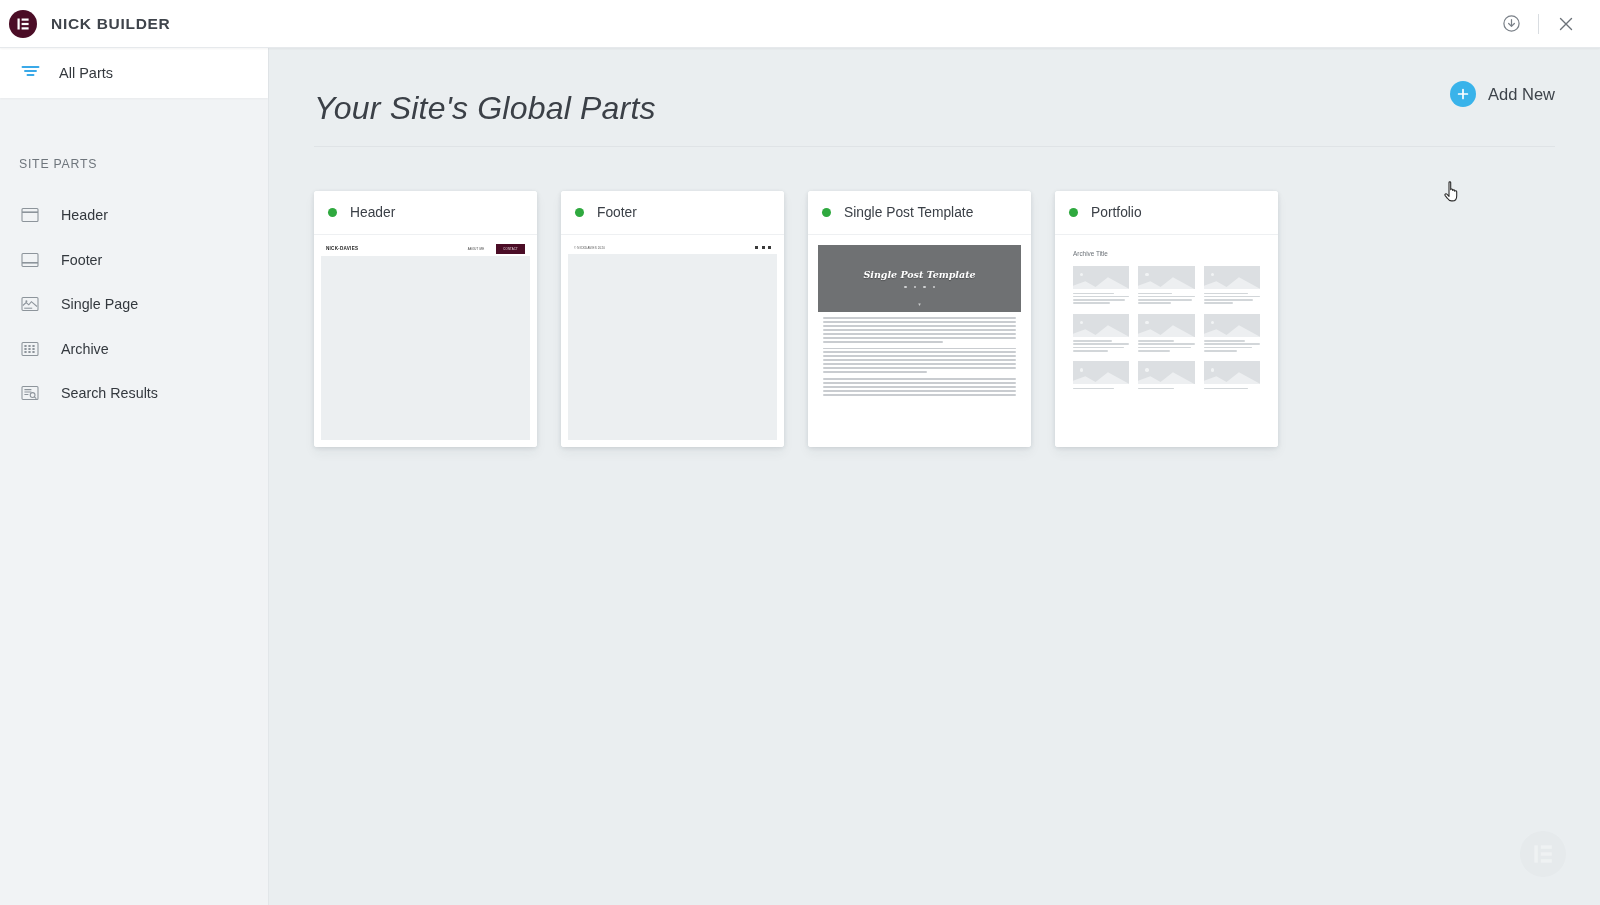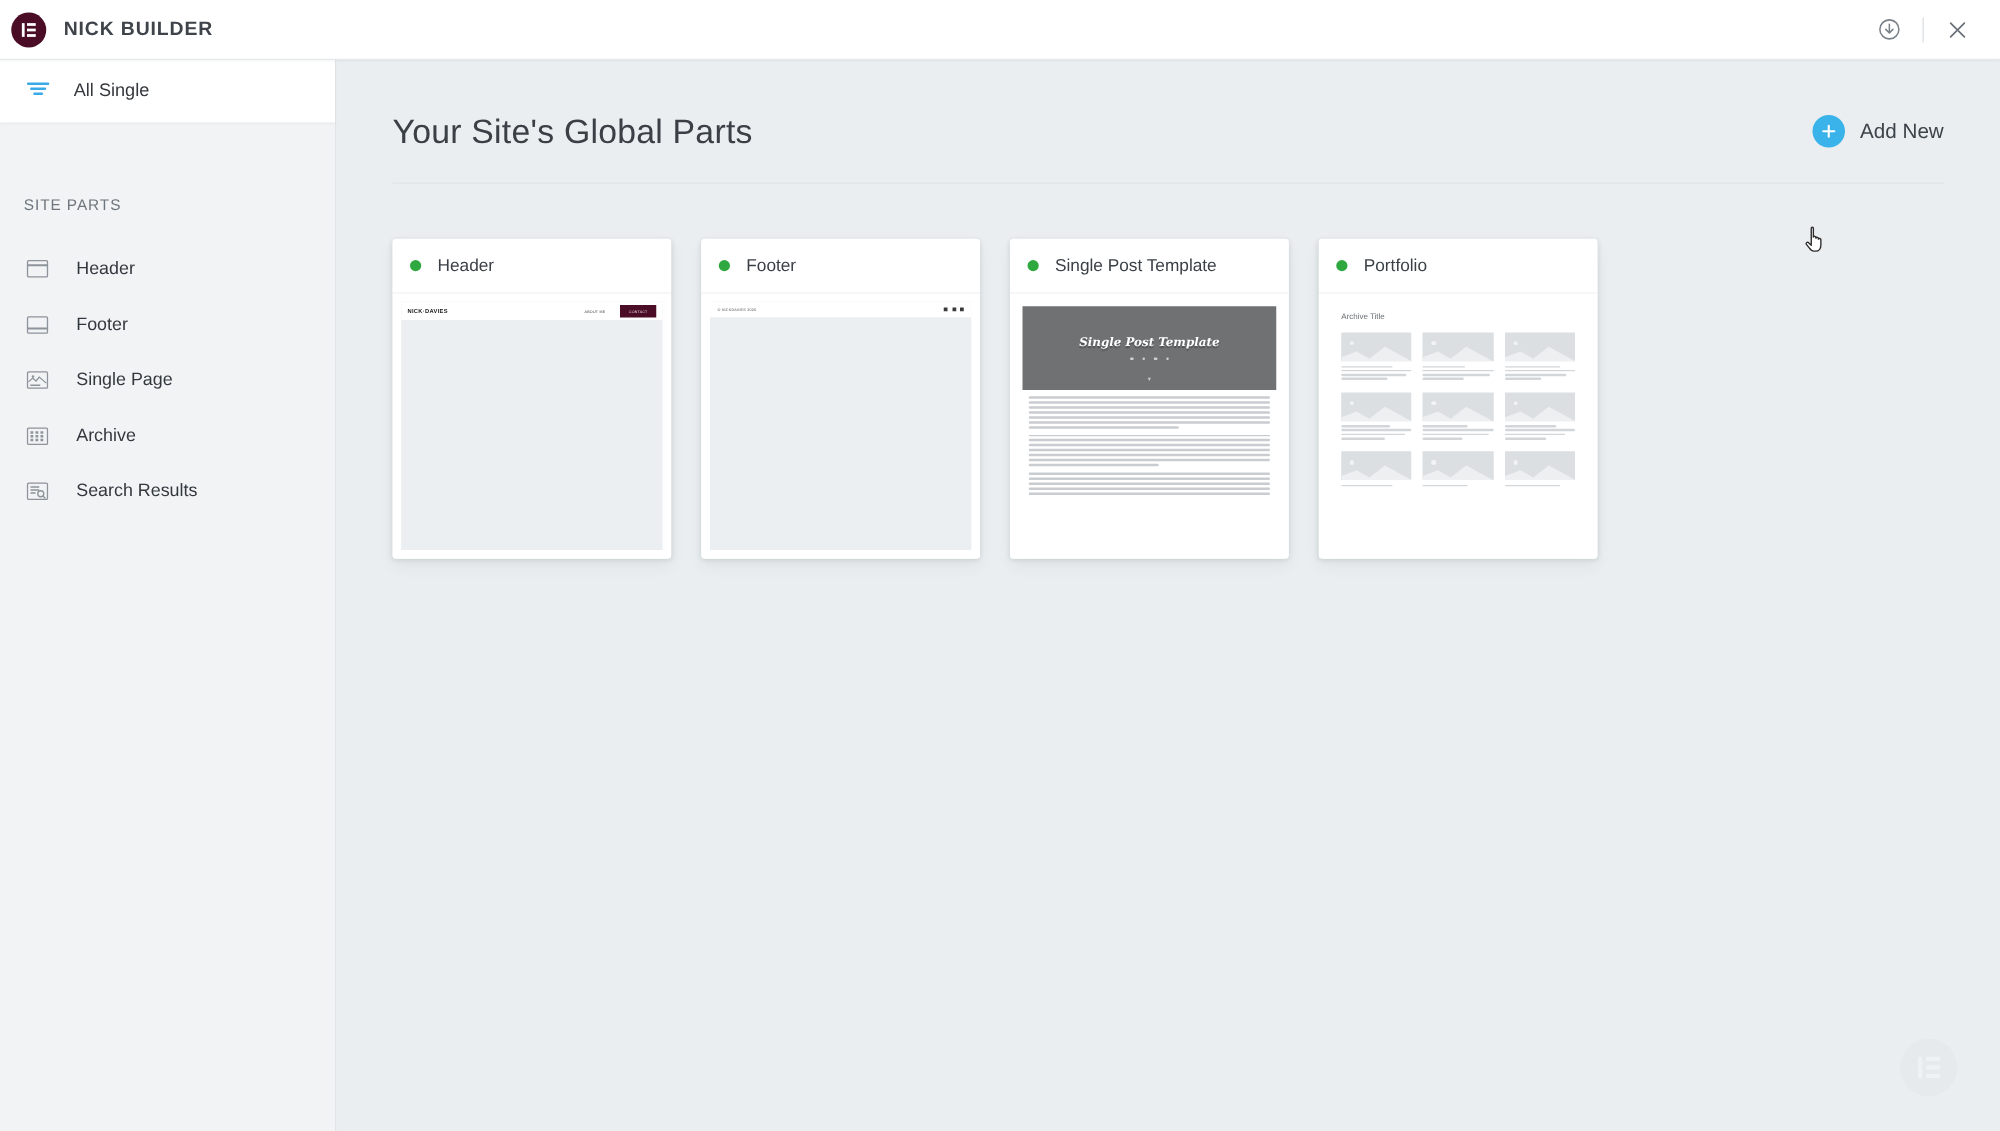--- a/index.html
+++ b/index.html
@@ -222,7 +222,7 @@
           <path d="M1.5 3h16M4 7h11M6.5 11h6"></path>
         </svg>
       </span>
-      <span class="lbl">All Single</span>
+      <span class="lbl">All Parts</span>
     </div>
 
     <div class="section-label">SITE PARTS</div>

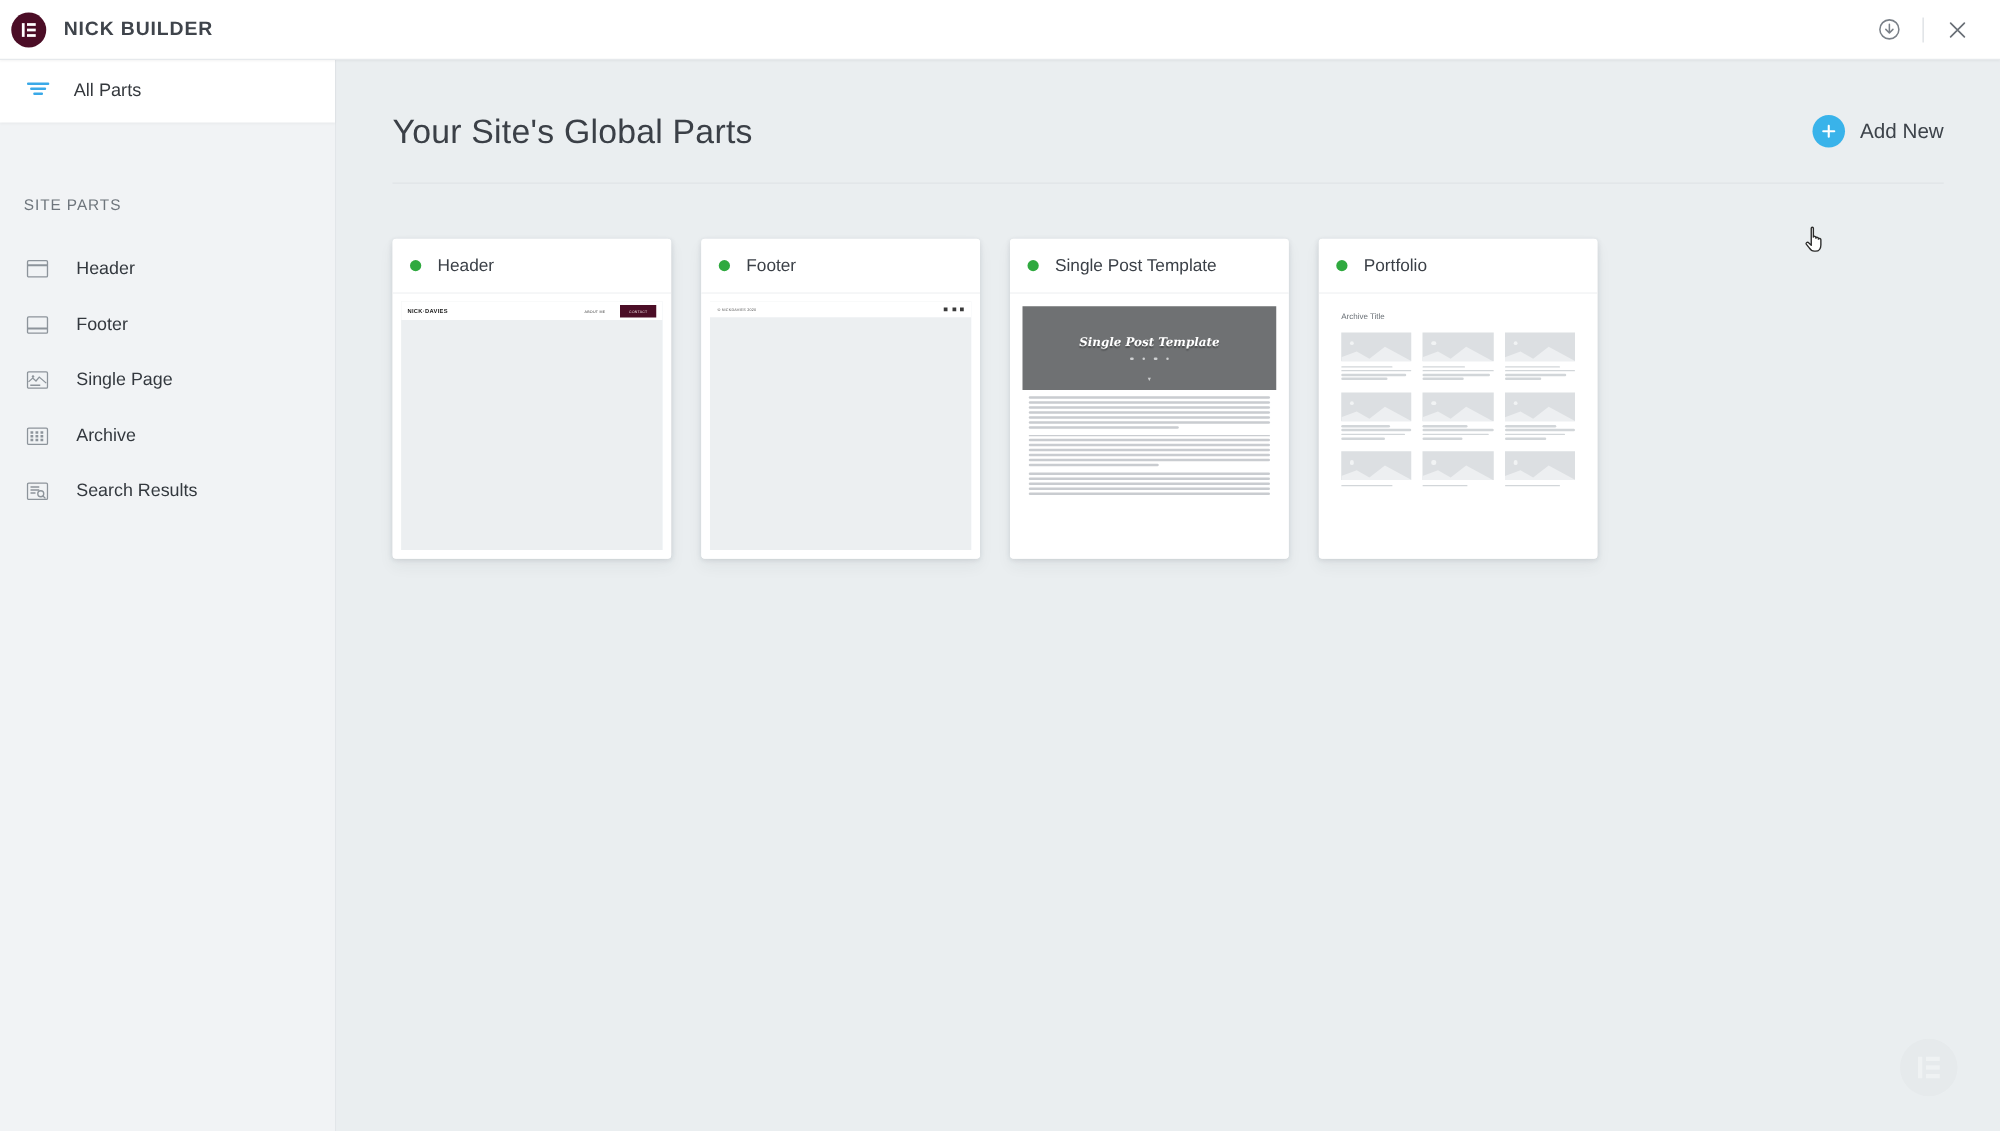--- a/index.html
+++ b/index.html
@@ -70,7 +70,7 @@
   .page-head {
     position: relative; padding: 42px 0 0 45px; height: 105px;
   }
-  .page-title { font-size: 27px; color: #3b4047; font-weight: normal; letter-spacing: 0.2px; }
+  .page-title { font-size: 32px; color: #3b4047; font-weight: normal; letter-spacing: 0.2px; font-style: italic; }
   .hr {
     position: absolute; left: 45px; top: 98px; width: 1241px; height: 1px;
     background: #dfe3e6;

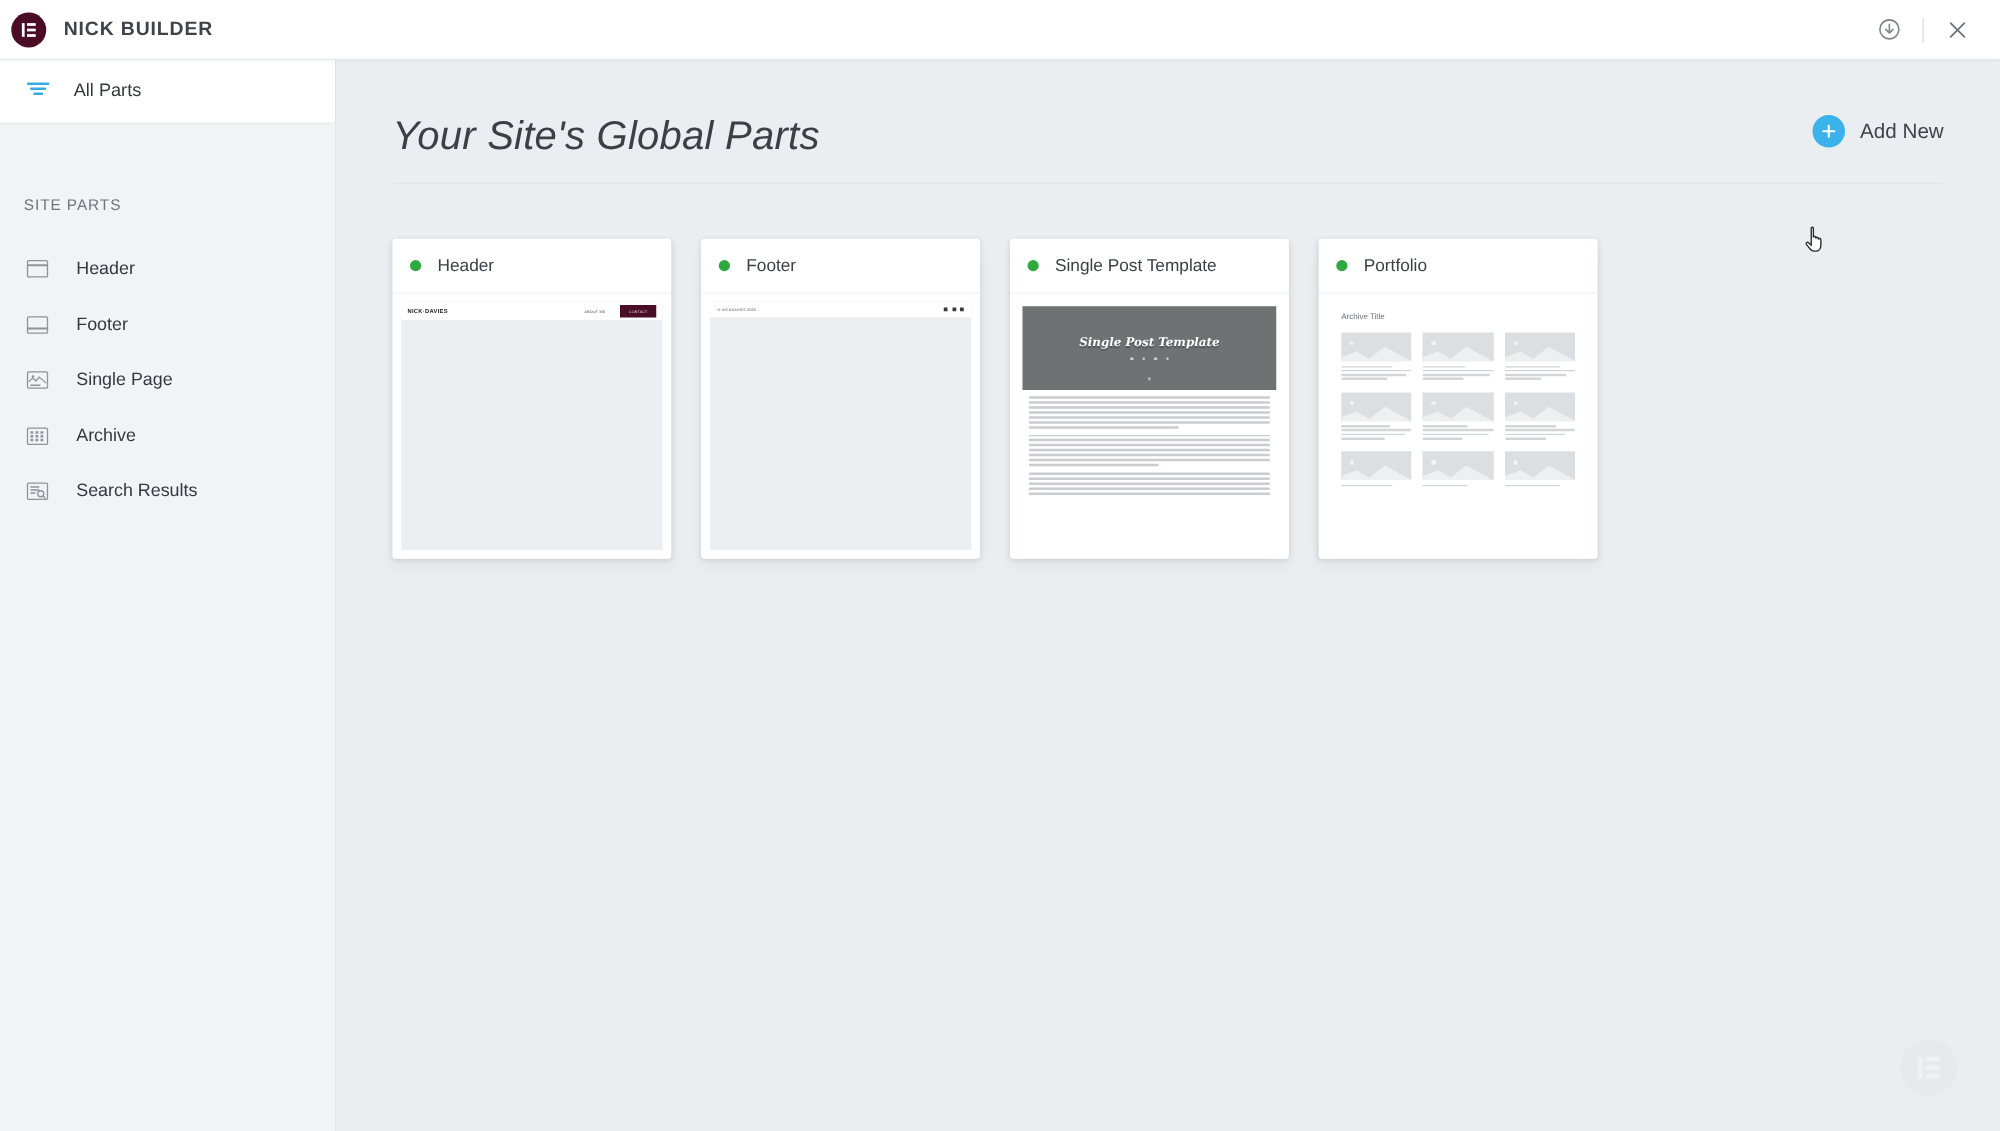--- a/index.html
+++ b/index.html
@@ -76,7 +76,7 @@
     background: #dfe3e6;
   }
   .add-new {
-    position: absolute; right: 45px; top: 44px;
+    position: absolute; right: 45px; top: 33px;
     display: flex; align-items: center; cursor: pointer;
   }
   .add-circle {

